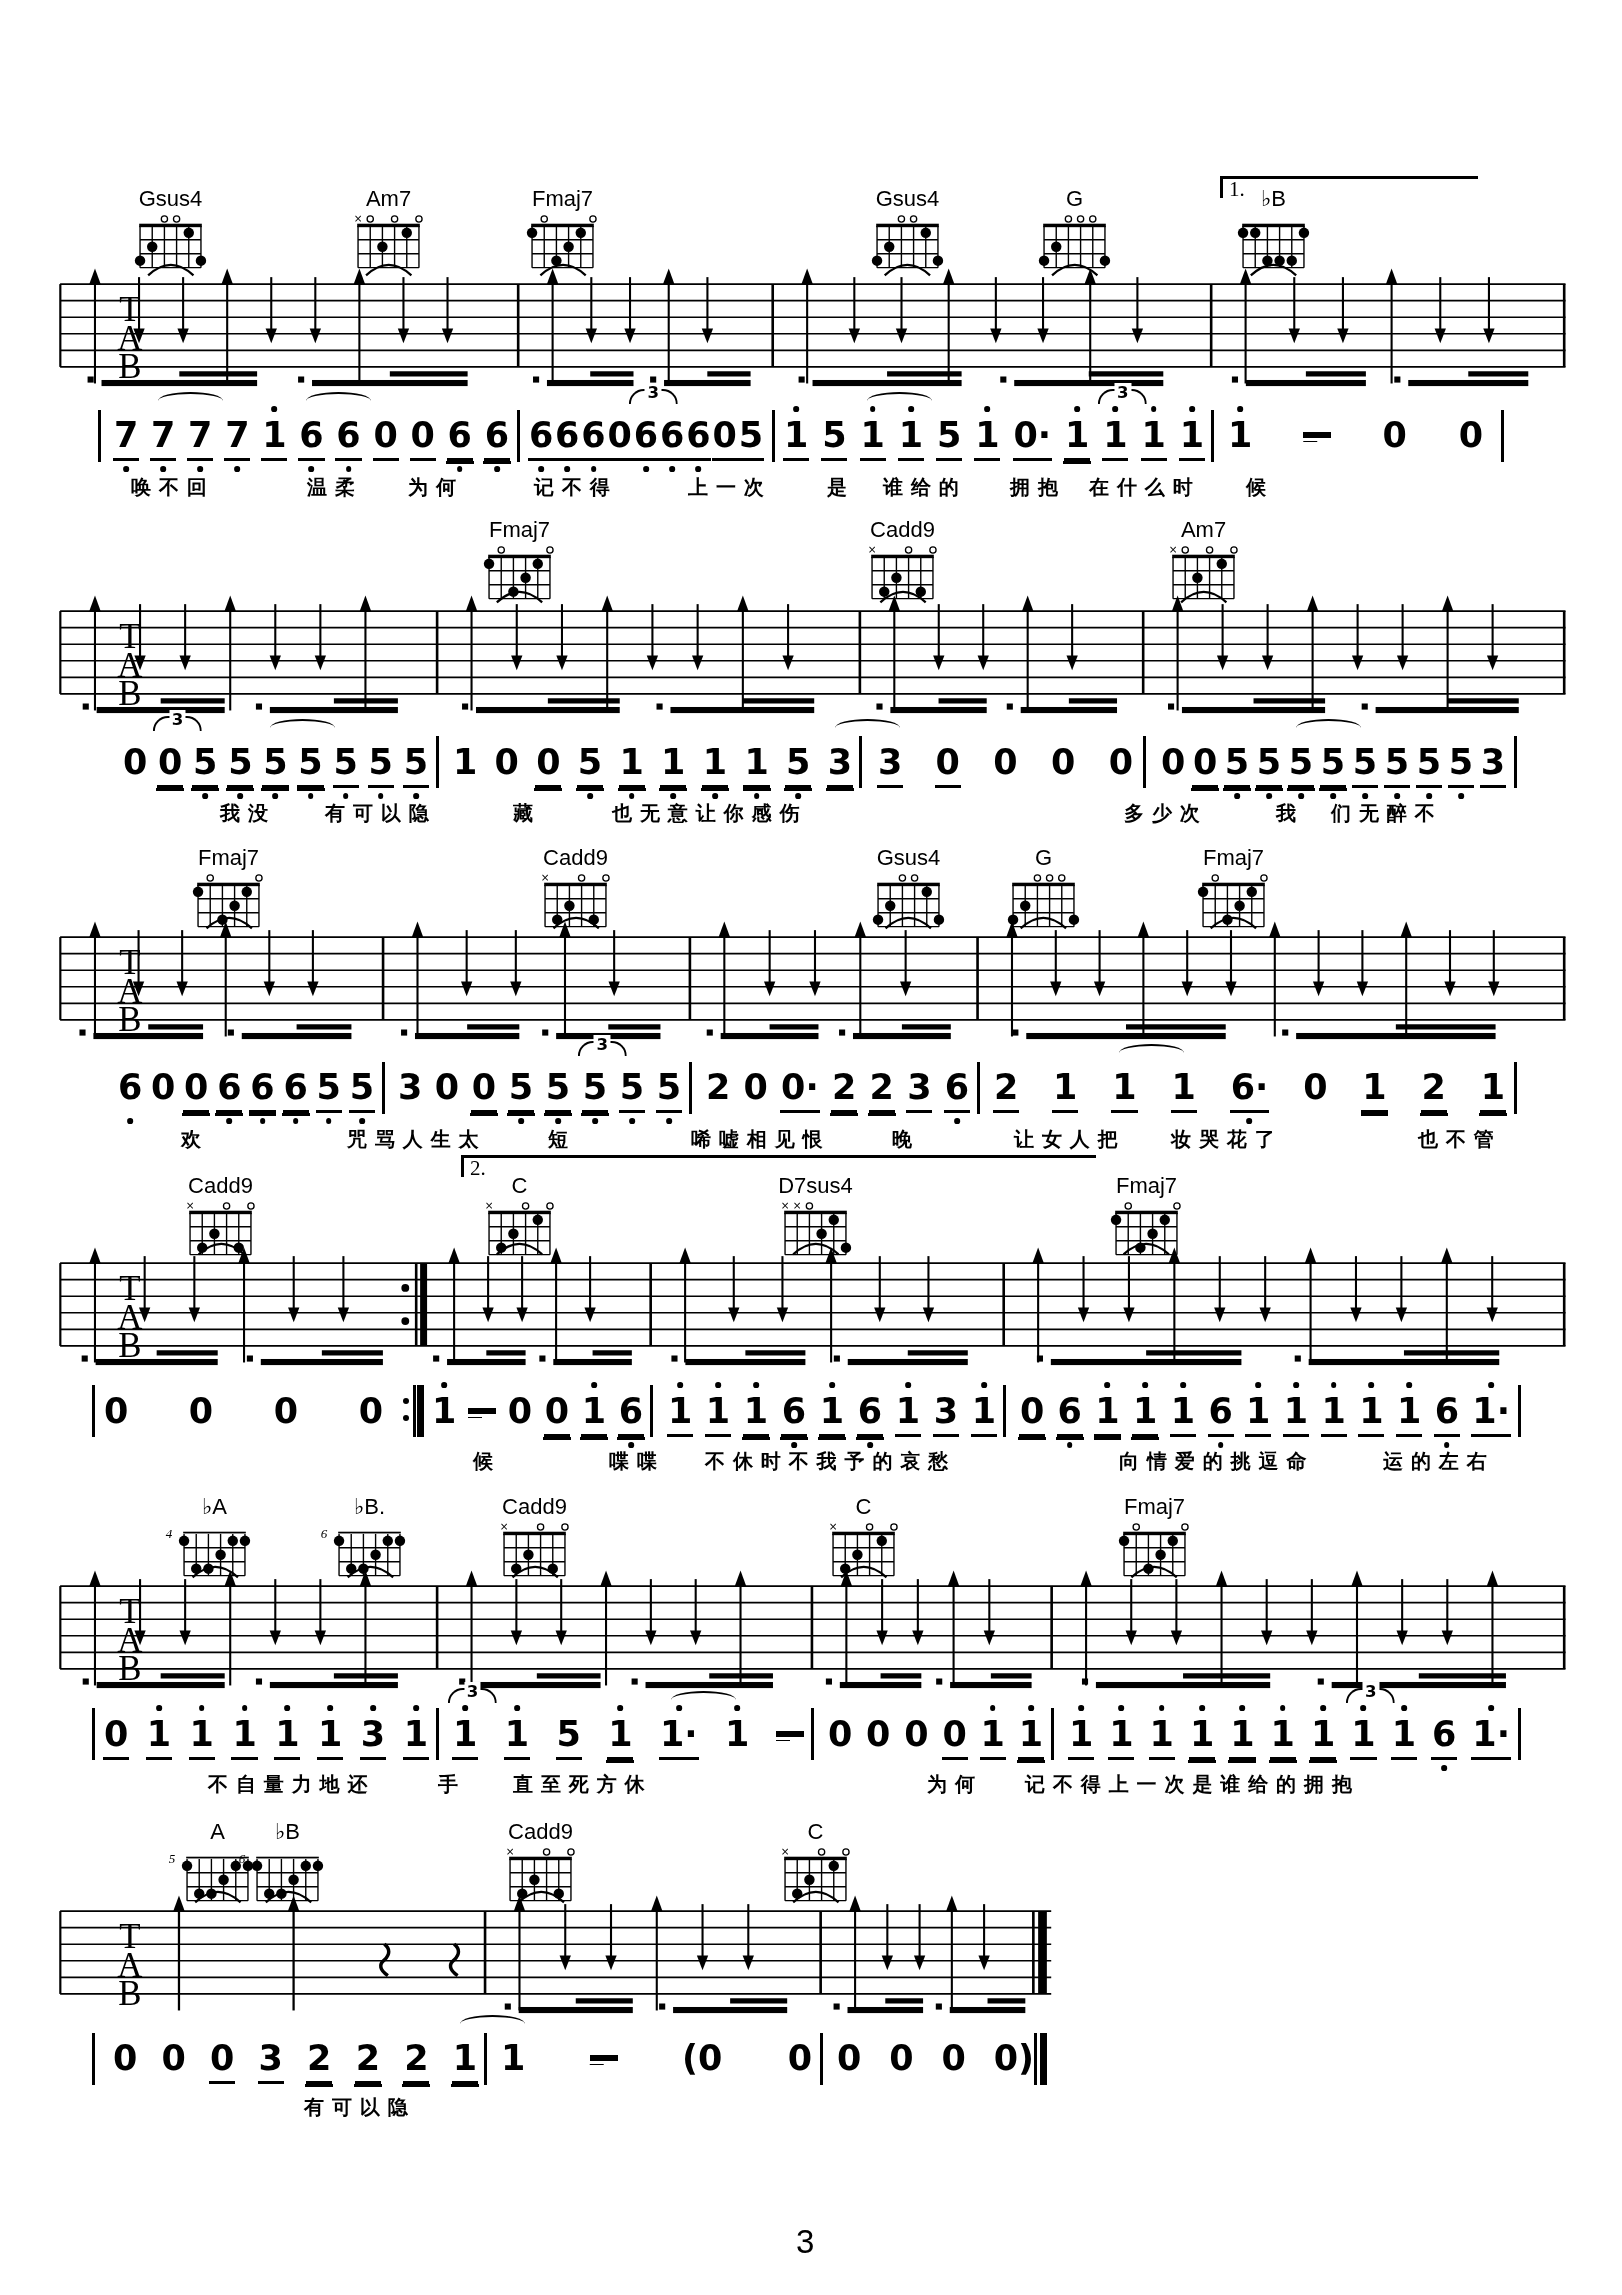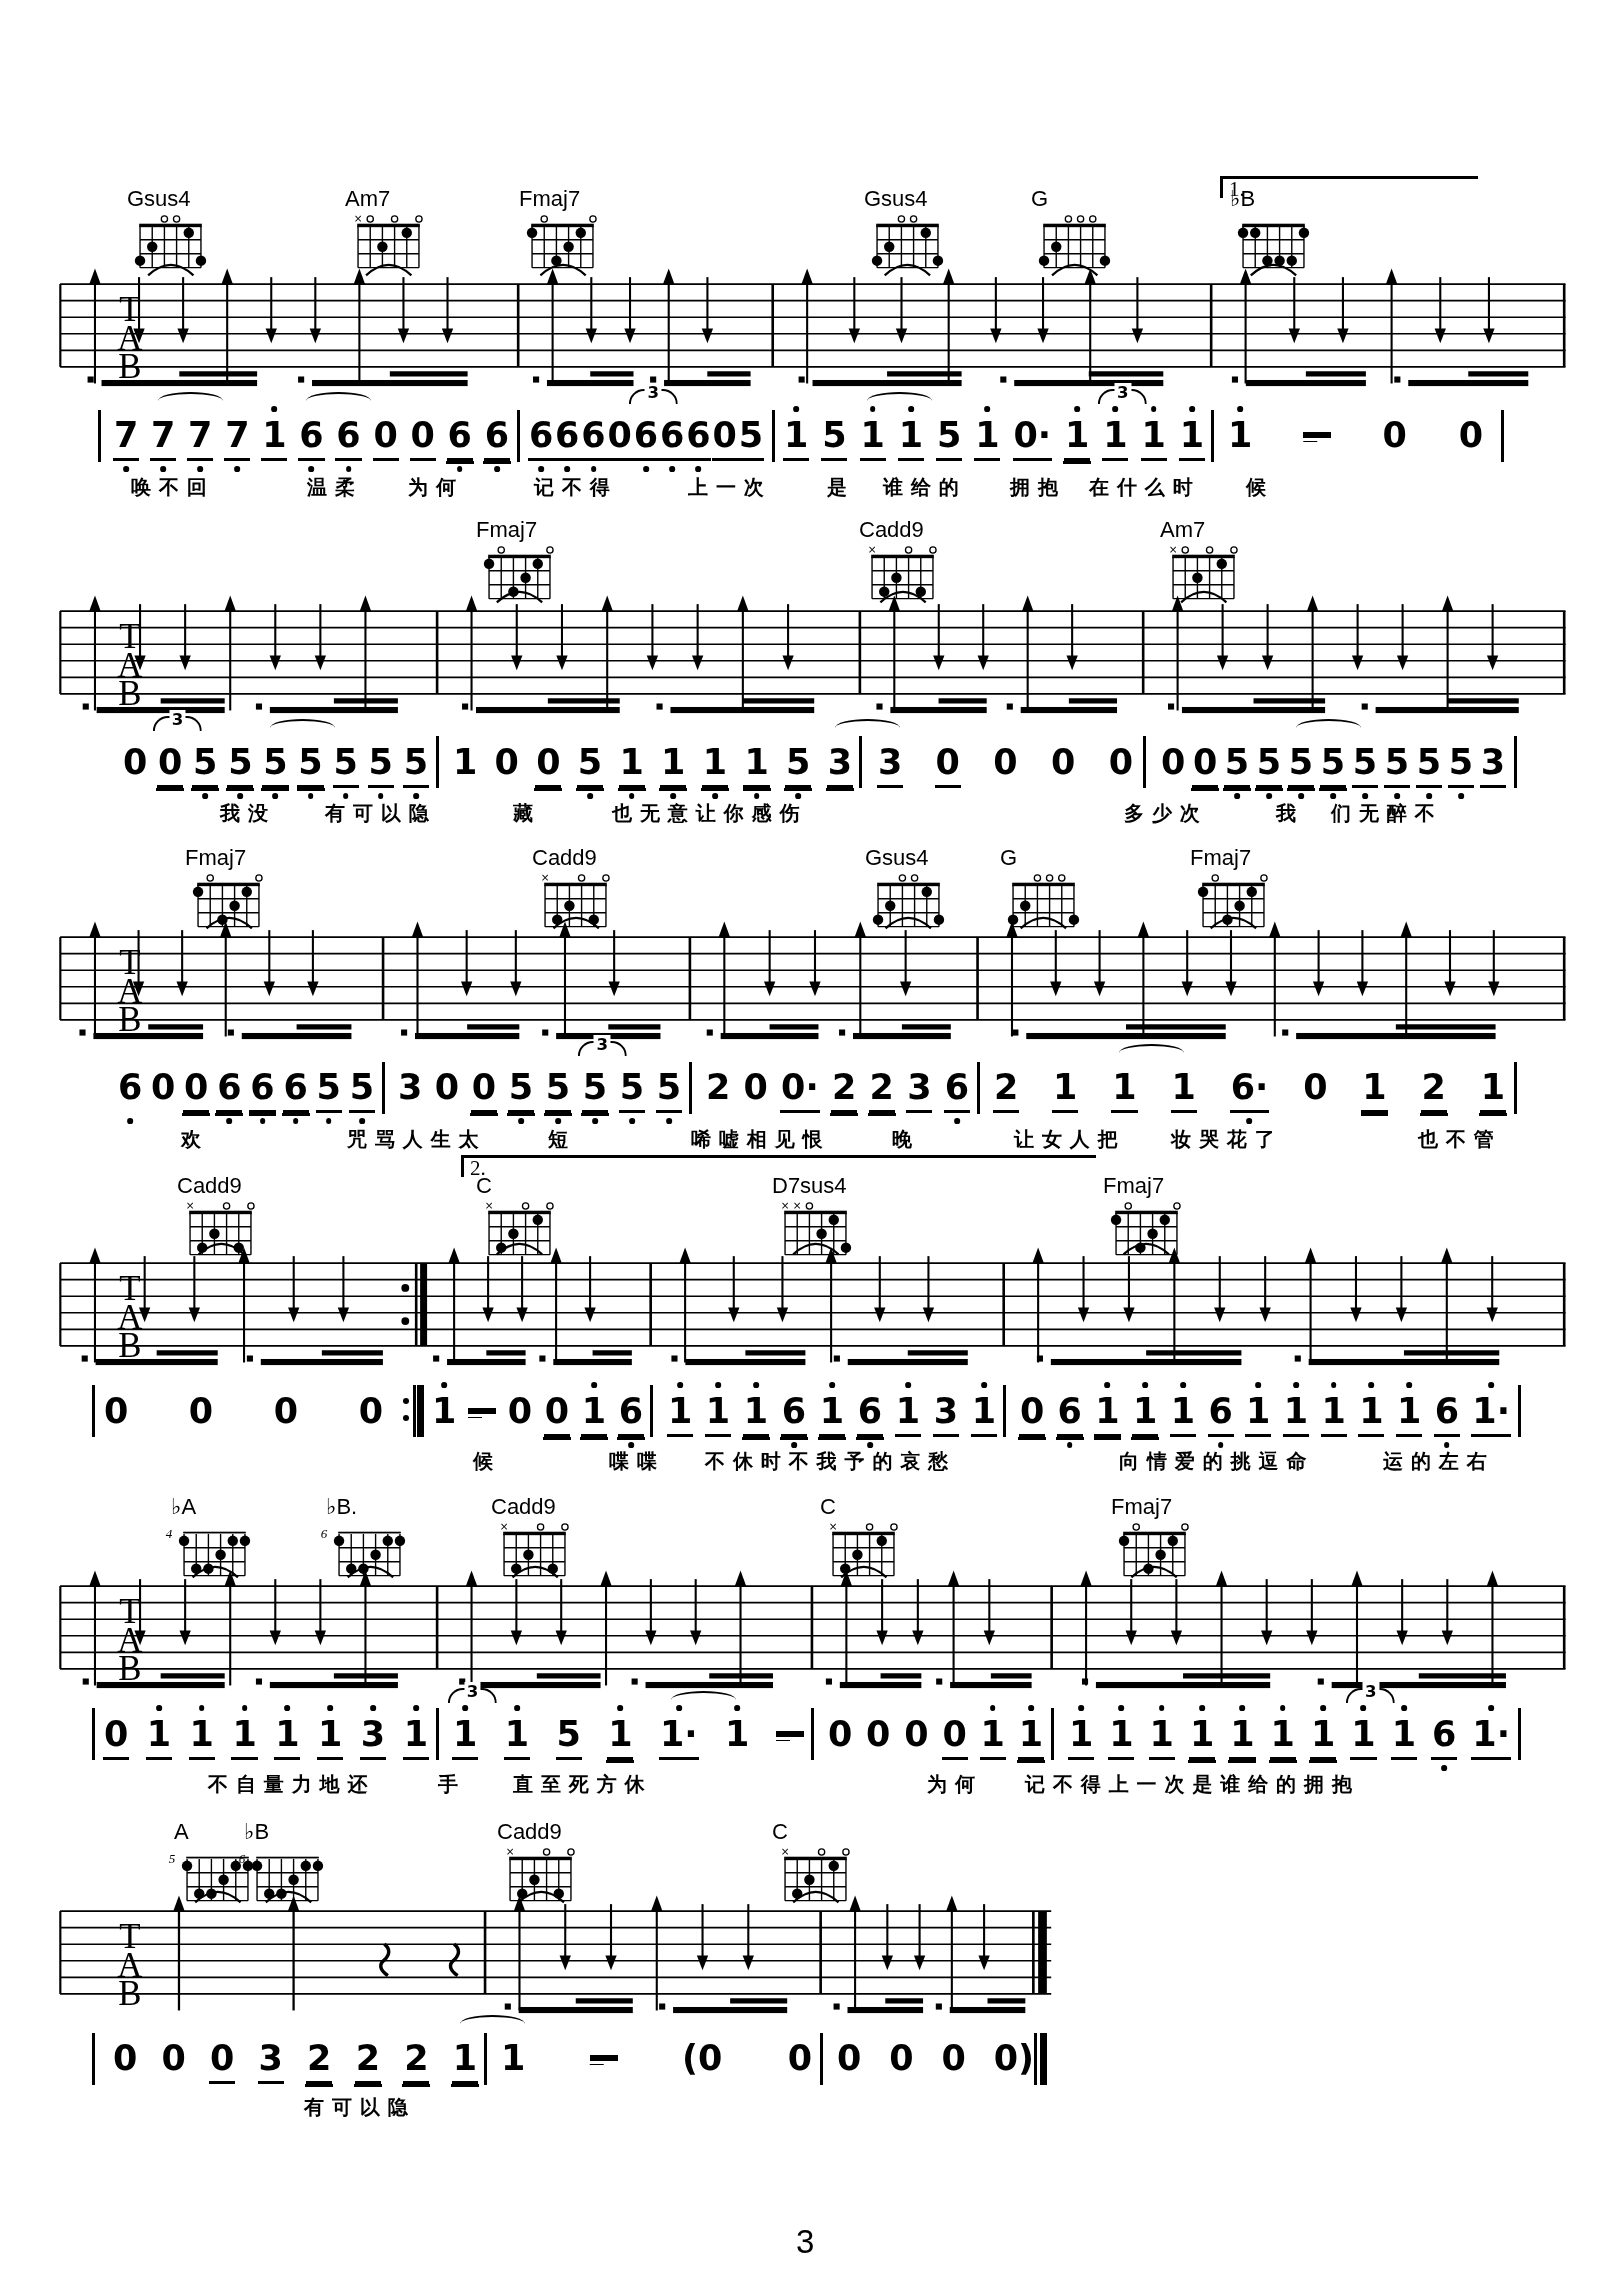--- a/index.html
+++ b/index.html
@@ -6,7 +6,7 @@
   #page{position:relative;width:1623px;height:2295px;background:#ffffff;margin:0 auto;
         font-family:"Liberation Sans",sans-serif;color:#000;overflow:hidden;}
   
-  .chord{position:absolute;width:87px;text-align:left;}
+  .chord{position:absolute;width:87px;text-align:center;}
   .chord .cname{font-size:22px;line-height:23px;letter-spacing:0;white-space:nowrap;}
   .chord .fret{position:absolute;left:-5.2px;top:31px;font:italic 13px "Liberation Serif",serif;}
   

